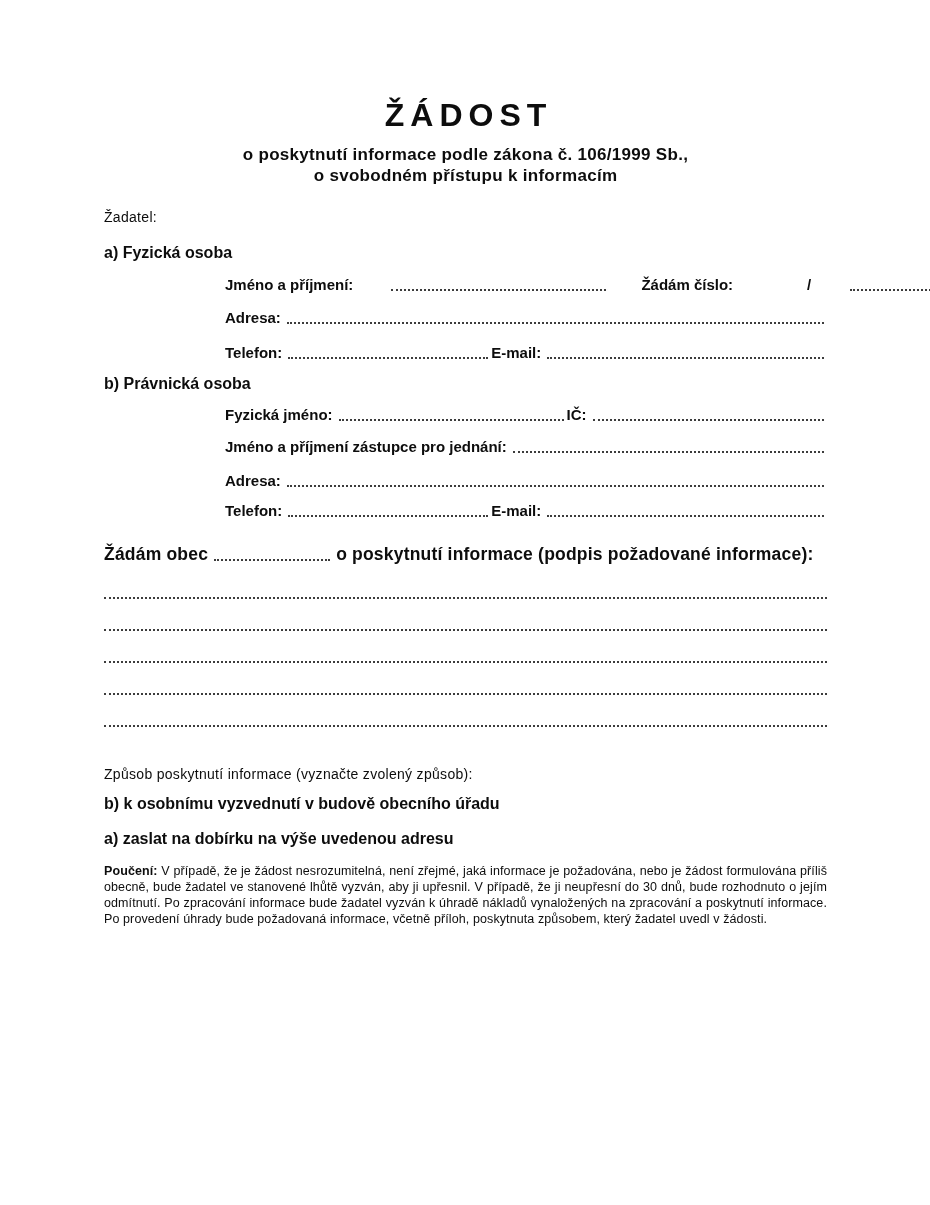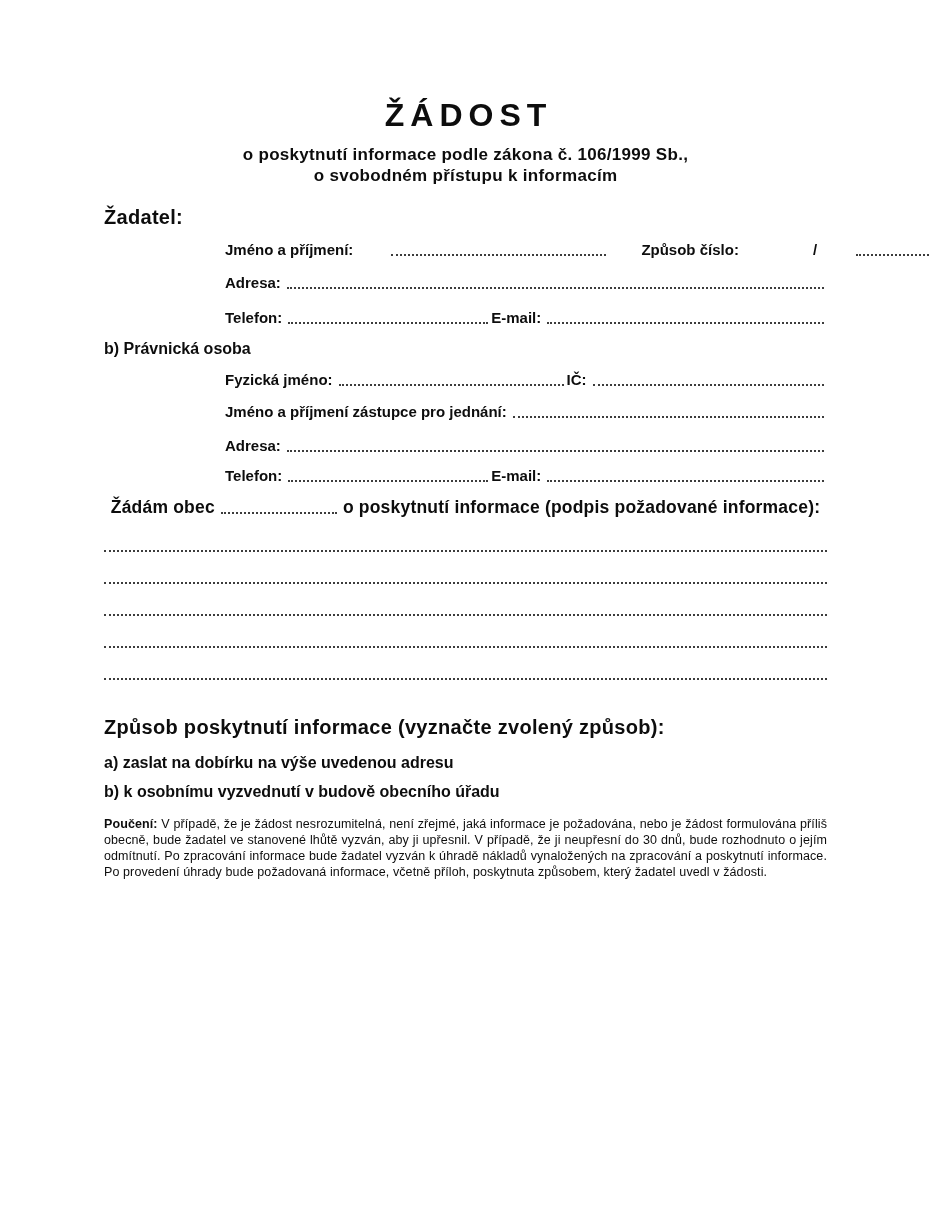--- a/index.html
+++ b/index.html
@@ -34,8 +34,8 @@
     letter-spacing: 0.3px;
   }
   .sec-heading {
-    font-size: 20px;
-    font-weight: bold;
+    font-size: 14px;
+    font-weight: normal;
     line-height: 20px;
     letter-spacing: 0.3px;
   }

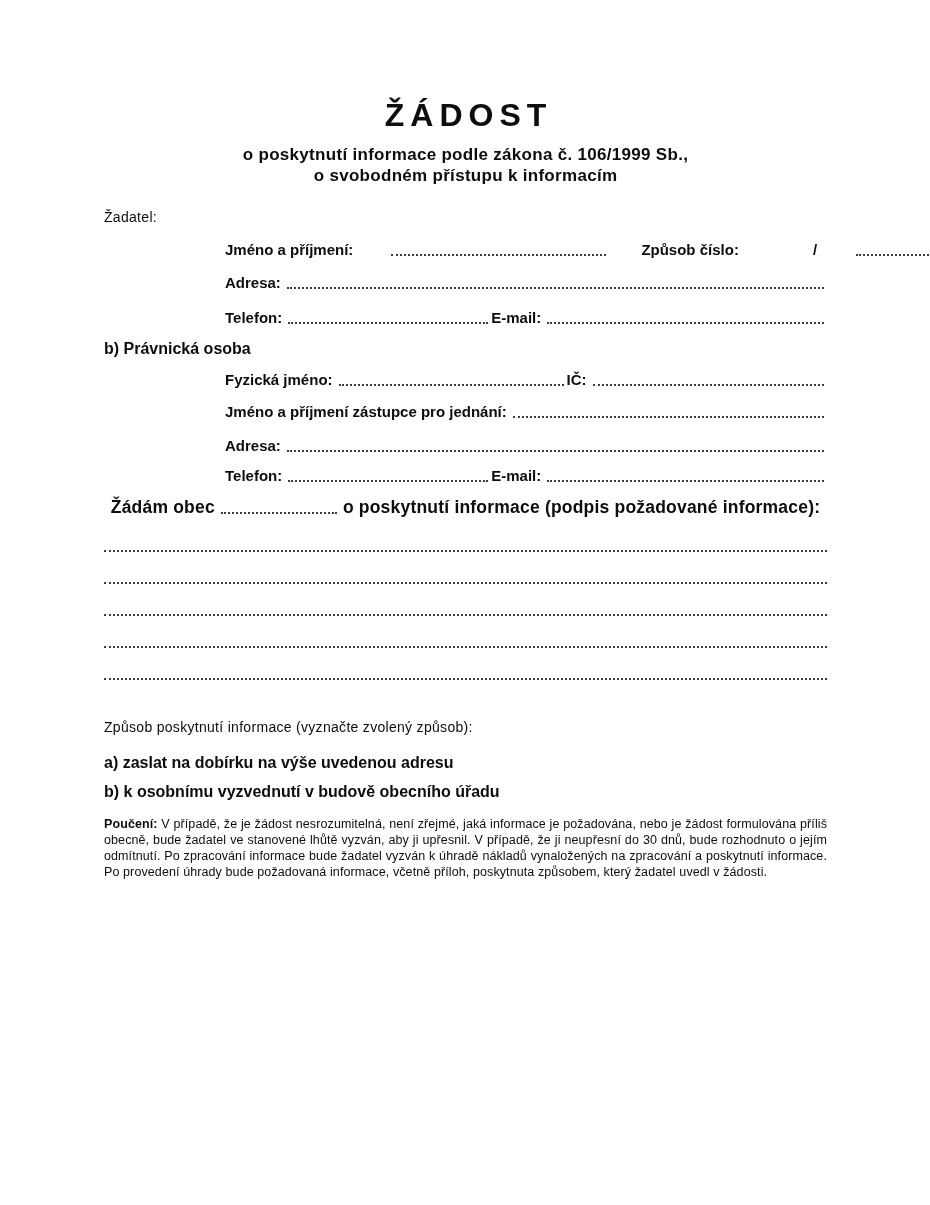--- a/index.html
+++ b/index.html
@@ -154,6 +154,7 @@
 
   <div class="sec-heading mt-applicant">Žadatel:</div>
 
+  <div class="sub-heading mt-physical">a) Fyzická osoba</div>
 
   <div class="field-line indent mt-name">
     <span class="lbl">Jméno a příjmení:</span>

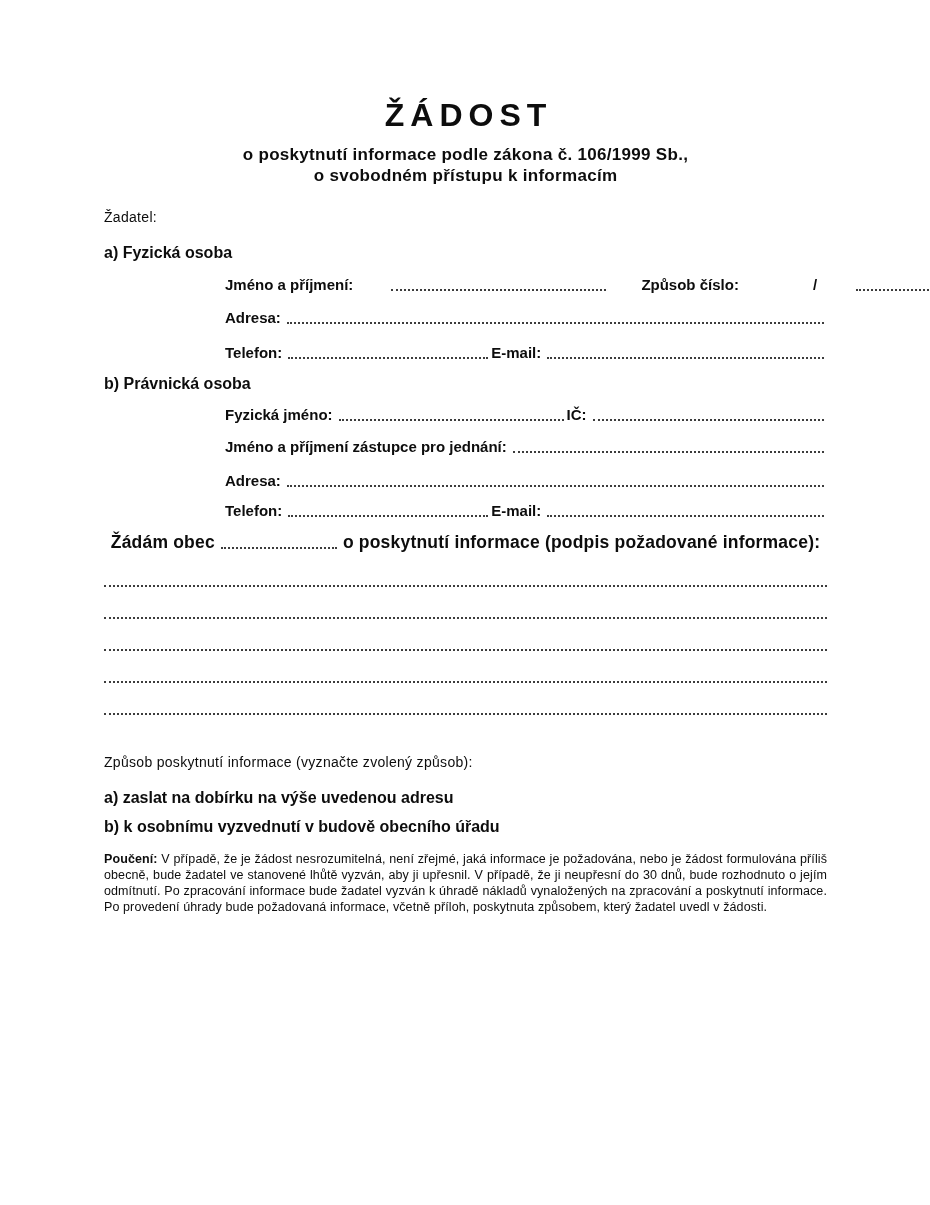--- a/index.html
+++ b/index.html
@@ -159,7 +159,7 @@
   <div class="field-line indent mt-name">
     <span class="lbl">Jméno a příjmení:</span>
     <span class="dots d215"></span>
-    <span class="lbl">Způsob číslo:</span>
+    <span class="lbl">Žádám číslo:</span>
     <span class="dots grow"></span>
     <span class="lbl slash">/</span>
     <span class="dots d85"></span>

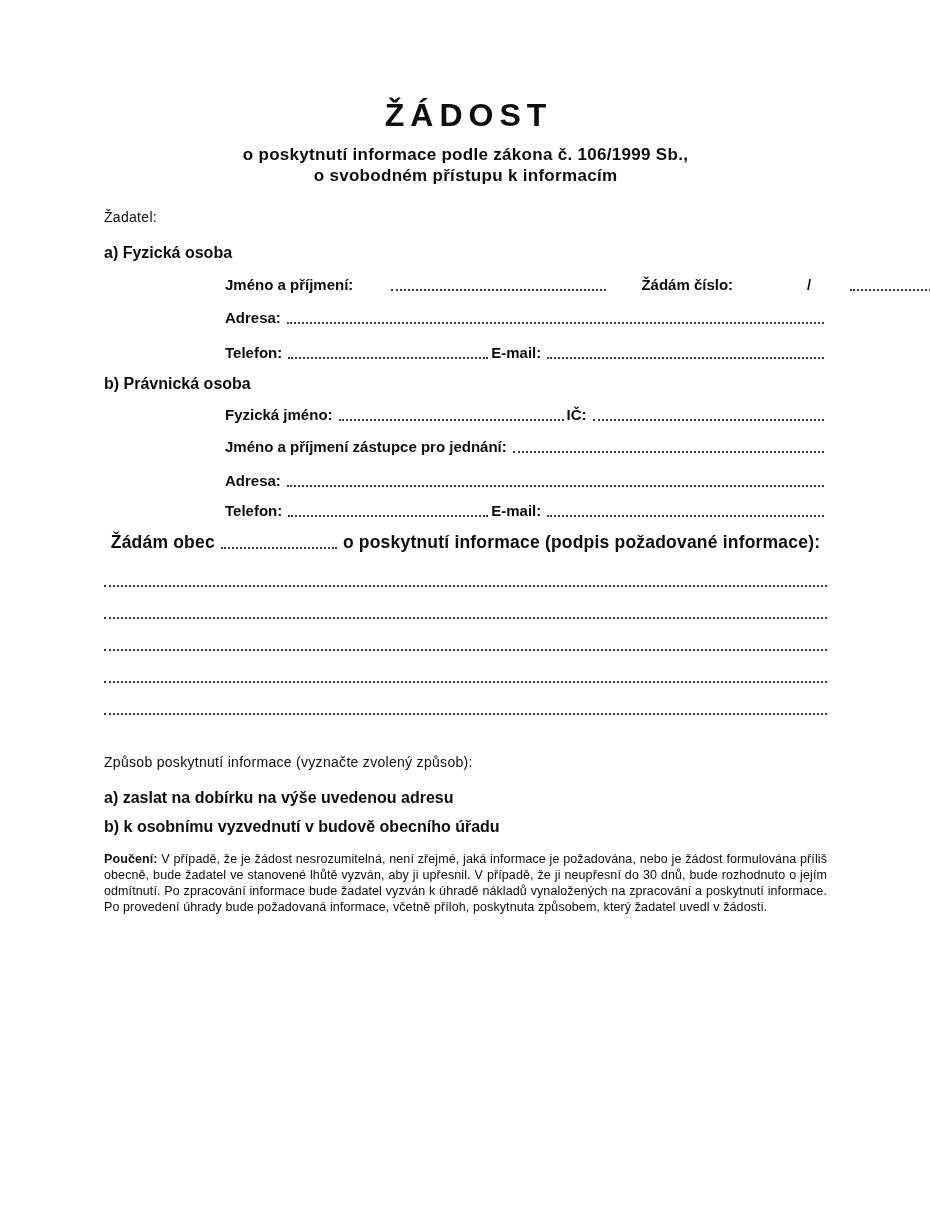--- a/index.html
+++ b/index.html
@@ -134,7 +134,7 @@
   .mt-repr        { margin-top: 14px; }
   .mt-addr2       { margin-top: 16px; }
   .mt-tel2        { margin-top: 12px; }
-  .mt-request     { margin-top: 12px; justify-content: center; }
+  .mt-request     { margin-top: 24px; }
   .mt-delivery    { margin-top: 37px; }
   .mt-opta        { margin-top: 16px; }
   .mt-optb        { margin-top: 10px; }

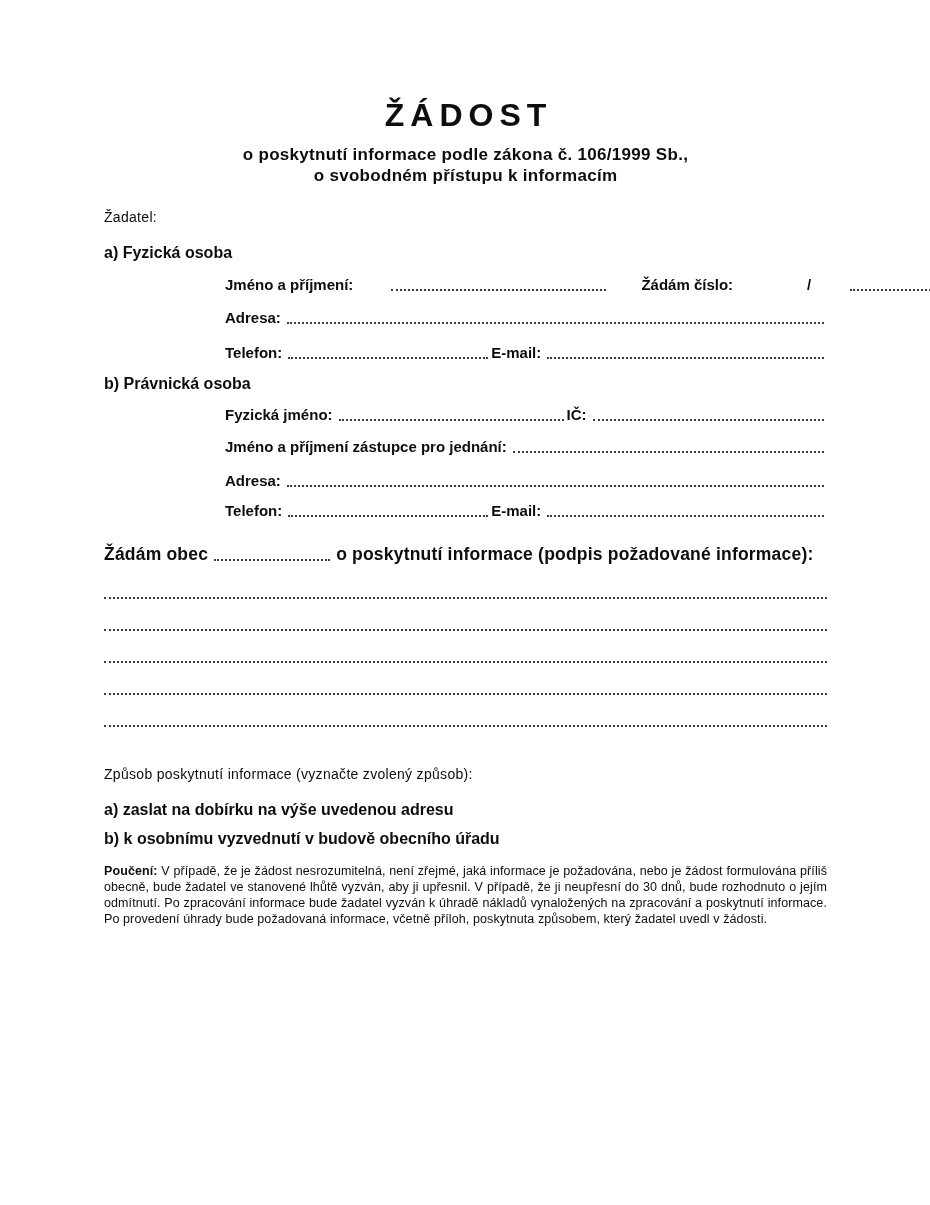--- a/index.html
+++ b/index.html
@@ -219,8 +219,8 @@
 
   <div class="sec-heading mt-delivery">Způsob poskytnutí informace (vyznačte zvolený způsob):</div>
 
+  <div class="option-line mt-optb">b) k osobnímu vyzvednutí v budově obecního úřadu</div>
   <div class="option-line mt-opta">a) zaslat na dobírku na výše uvedenou adresu</div>
-  <div class="option-line mt-optb">b) k osobnímu vyzvednutí v budově obecního úřadu</div>
 
 
   <p class="notice"><span class="notice-label">Poučení:</span> <span>V případě, že je žádost nesrozumitelná, není zřejmé, jaká informace je požadována, nebo je žádost formulována příliš obecně, bude žadatel ve stanovené lhůtě vyzván, aby ji upřesnil. V případě, že ji neupřesní do 30 dnů, bude rozhodnuto o jejím odmítnutí. Po zpracování informace bude žadatel vyzván k úhradě nákladů vynaložených na zpracování a poskytnutí informace. Po provedení úhrady bude požadovaná informace, včetně příloh, poskytnuta způsobem, který žadatel uvedl v žádosti.</span></p>

